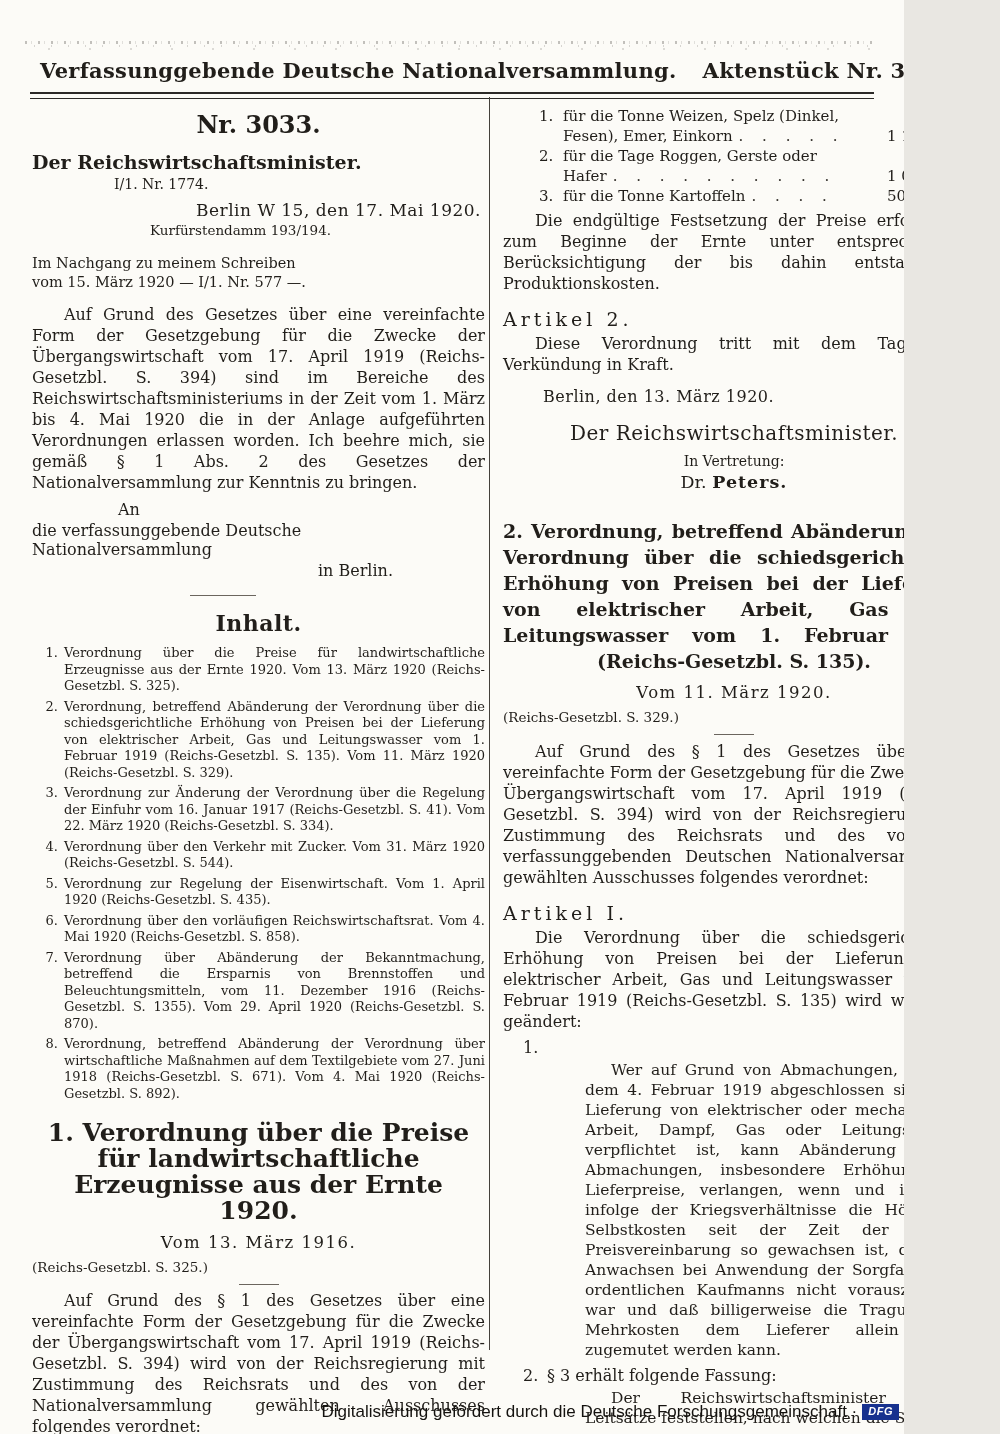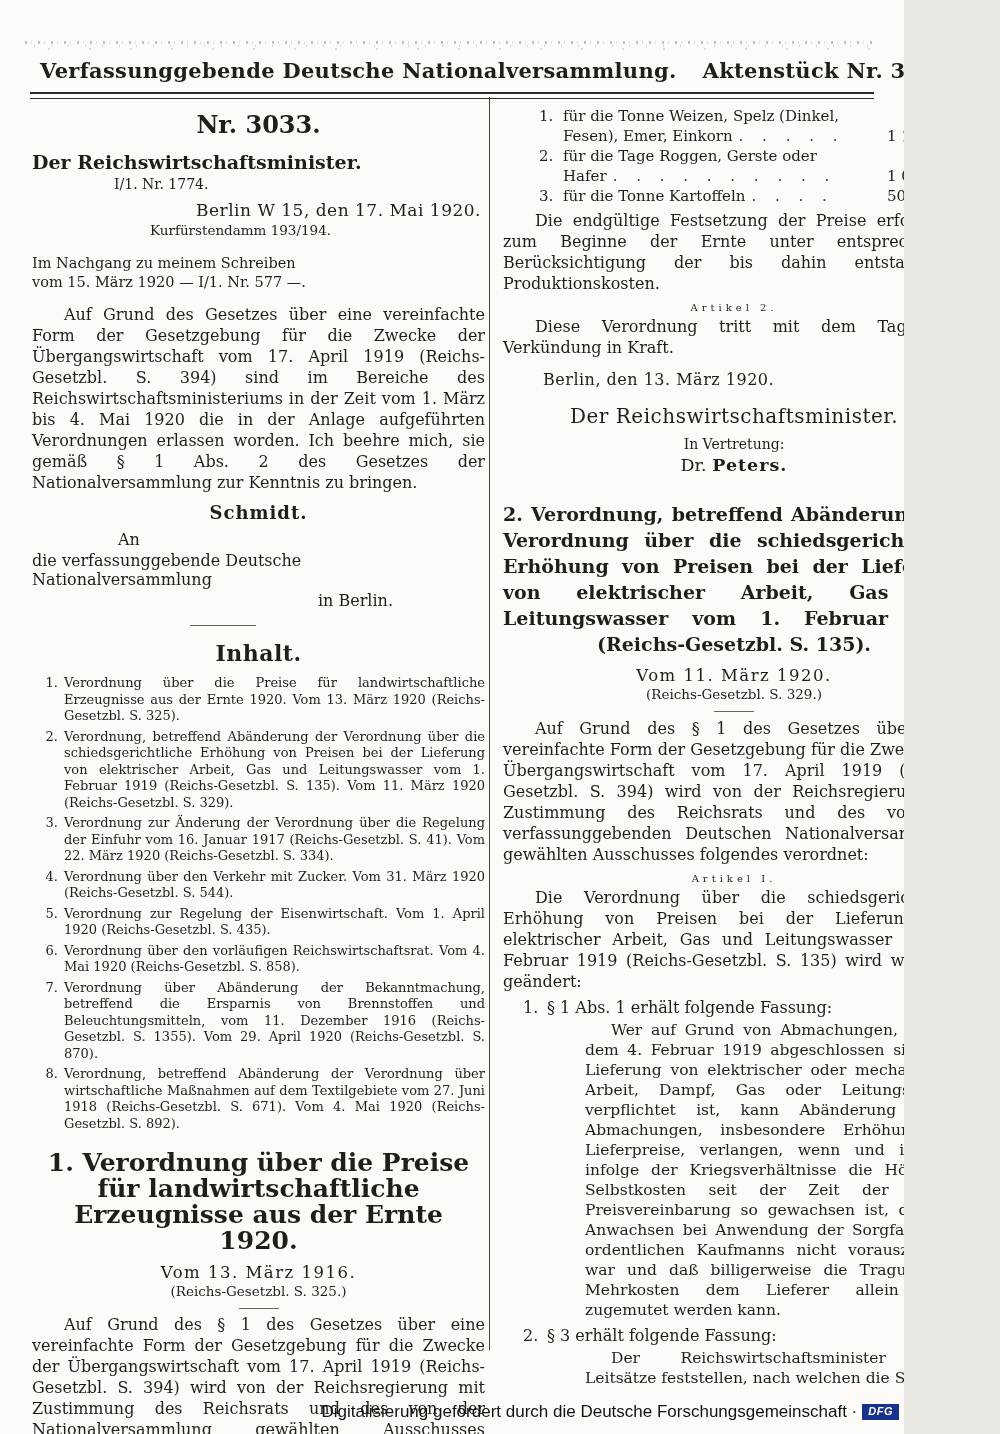--- a/index.html
+++ b/index.html
@@ -60,7 +60,7 @@
   .sec-heading.justify{text-align:justify;text-align-last:center;}
   .vom-line{text-align:center;font-size:16.5px;letter-spacing:1.5px;margin-top:9px;}
   .ref-line{text-align:center;font-size:13.5px;margin-top:1px;}
-  .artikel{text-align:center;font-size:10px;letter-spacing:4px;margin-top:8px;}
+  .artikel{font-size:19px;letter-spacing:4px;margin-top:14px;}
 
   
   .price-list{margin:2px 0 0 36px;font-size:15px;line-height:20px;}

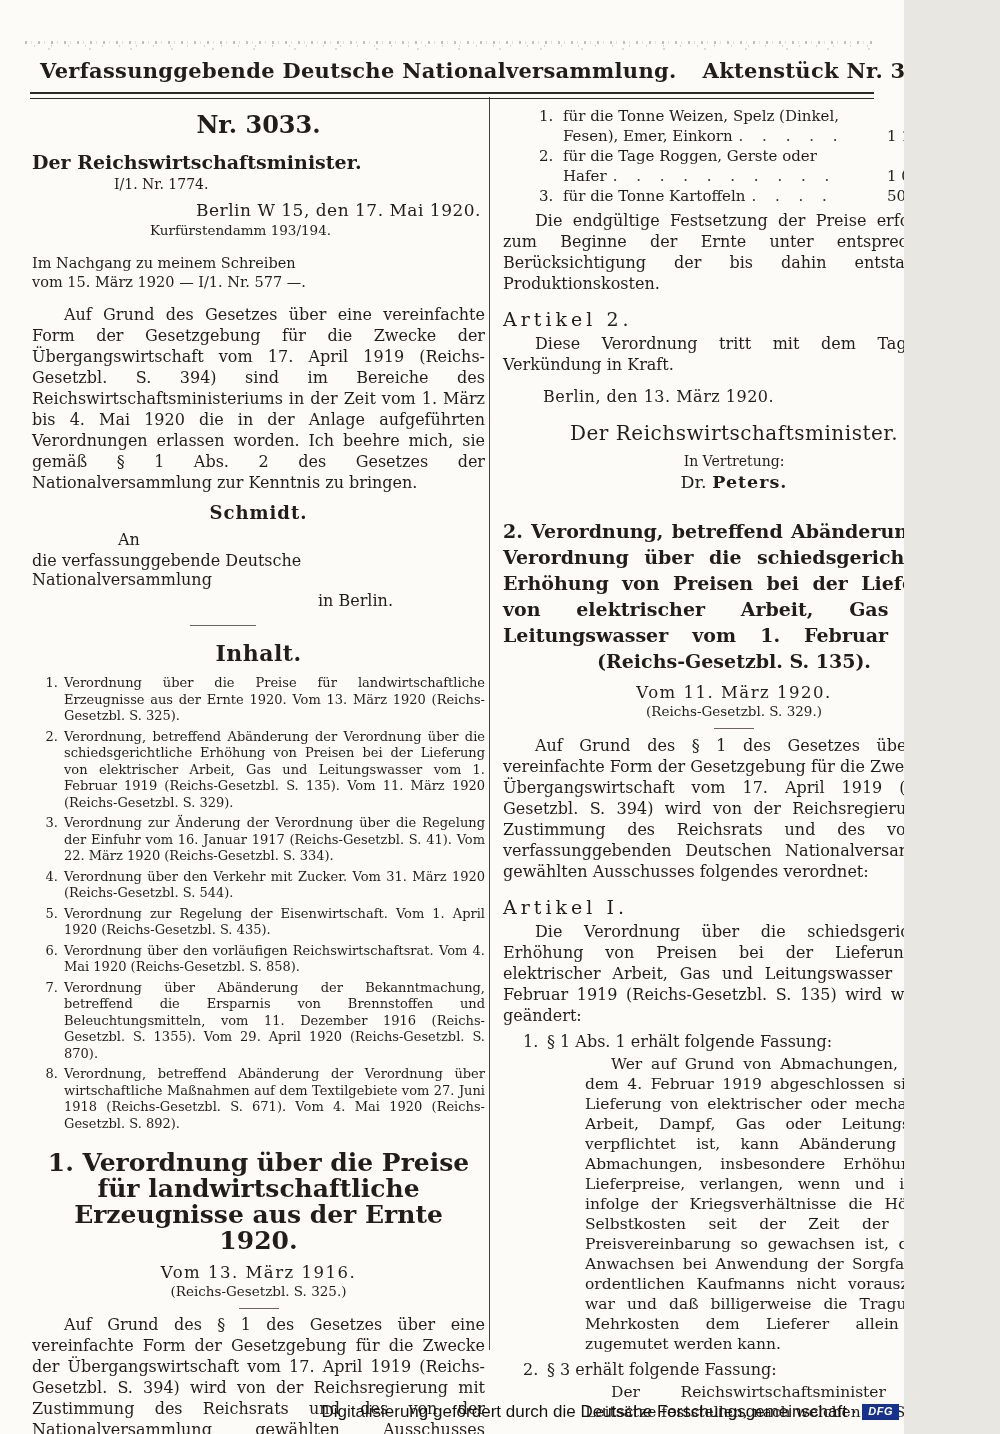--- a/index.html
+++ b/index.html
@@ -112,7 +112,6 @@
       <div>vom 15. März 1920 — I/1. Nr. 577 —.</div>
     </div>
     <p class="par" style="margin-top:12px;">Auf Grund des Gesetzes über eine vereinfachte Form der Gesetzgebung für die Zwecke der Übergangswirtschaft vom 17. April 1919 (Reichs-Gesetzbl. S. 394) sind im Bereiche des Reichswirtschaftsministeriums in der Zeit vom 1. März bis 4. Mai 1920 die in der Anlage aufgeführten Verordnungen erlassen worden. Ich beehre mich, sie gemäß § 1 Abs. 2 des Gesetzes der Nationalversammlung zur Kenntnis zu bringen.</p>
-    <div class="sig-schmidt">Schmidt.</div>
     <div class="an-line">An</div>
     <div class="recipient">die verfassunggebende Deutsche Nationalversammlung</div>
     <div class="recipient-city">in Berlin.</div>

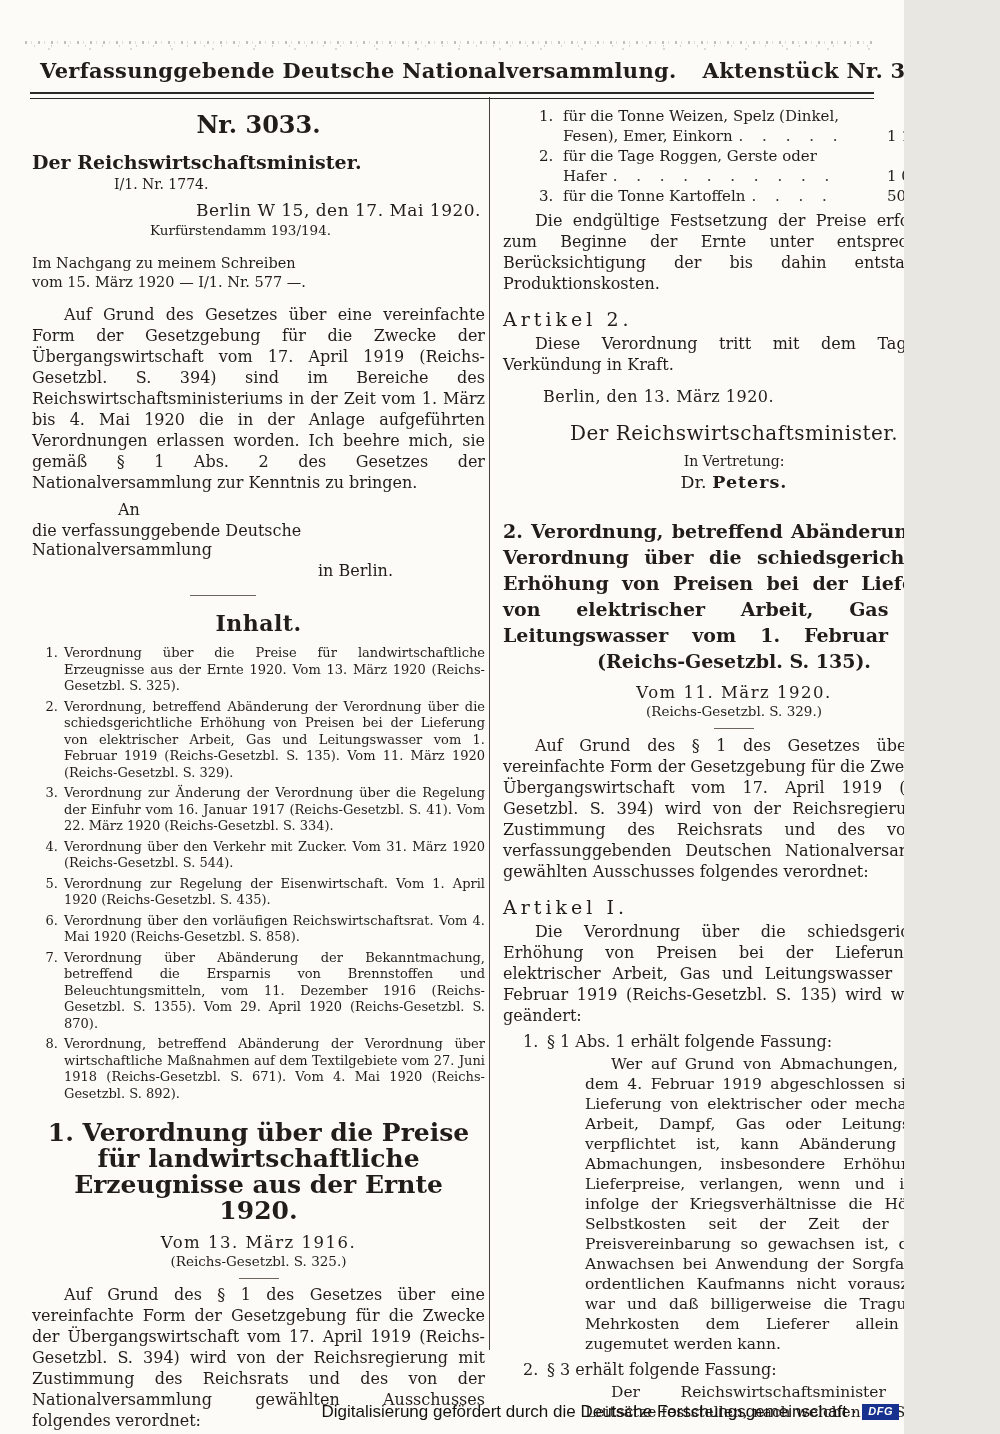--- a/index.html
+++ b/index.html
@@ -59,7 +59,7 @@
   .sec-heading.center{text-align:center;}
   .sec-heading.justify{text-align:justify;text-align-last:center;}
   .vom-line{text-align:center;font-size:16.5px;letter-spacing:1.5px;margin-top:9px;}
-  .ref-line{text-align:center;font-size:13.5px;margin-top:1px;}
+  .ref-line{text-align:left;font-size:13.5px;margin-top:7px;}
   .artikel{font-size:19px;letter-spacing:4px;margin-top:14px;}
 
   

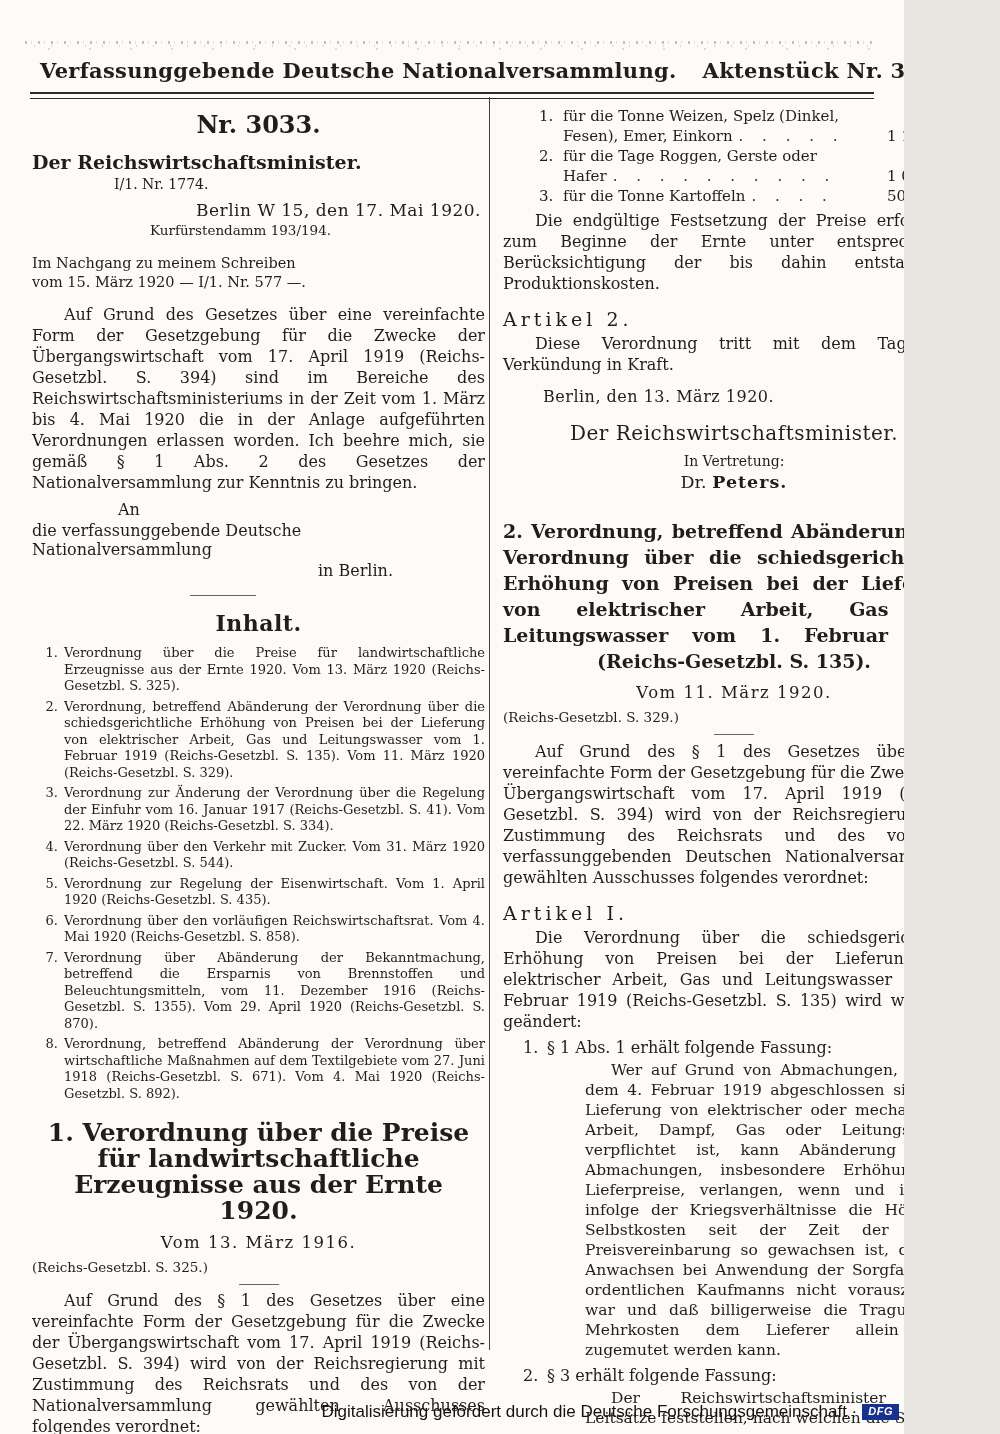--- a/index.html
+++ b/index.html
@@ -221,7 +221,6 @@
 
     <div class="sub-item">
       <span class="sub-num">1.</span>
-      <span>§ 1 Abs. 1 erhält folgende Fassung:</span>
     </div>
     <p class="quote">Wer auf Grund von Abmachungen, die vor dem 4. Februar 1919 abgeschlossen sind, zur Lieferung von elektrischer oder mechanischer Arbeit, Dampf, Gas oder Leitungswasser verpflichtet ist, kann Abänderung dieser Abmachungen, insbesondere Erhöhung der Lieferpreise, verlangen, wenn und insoweit infolge der Kriegsverhältnisse die Höhe der Selbstkosten seit der Zeit der letzten Preisvereinbarung so gewachsen ist, daß das Anwachsen bei Anwendung der Sorgfalt eines ordentlichen Kaufmanns nicht vorauszusehen war und daß billigerweise die Tragung der Mehrkosten dem Lieferer allein nicht zugemutet werden kann.</p>
 

